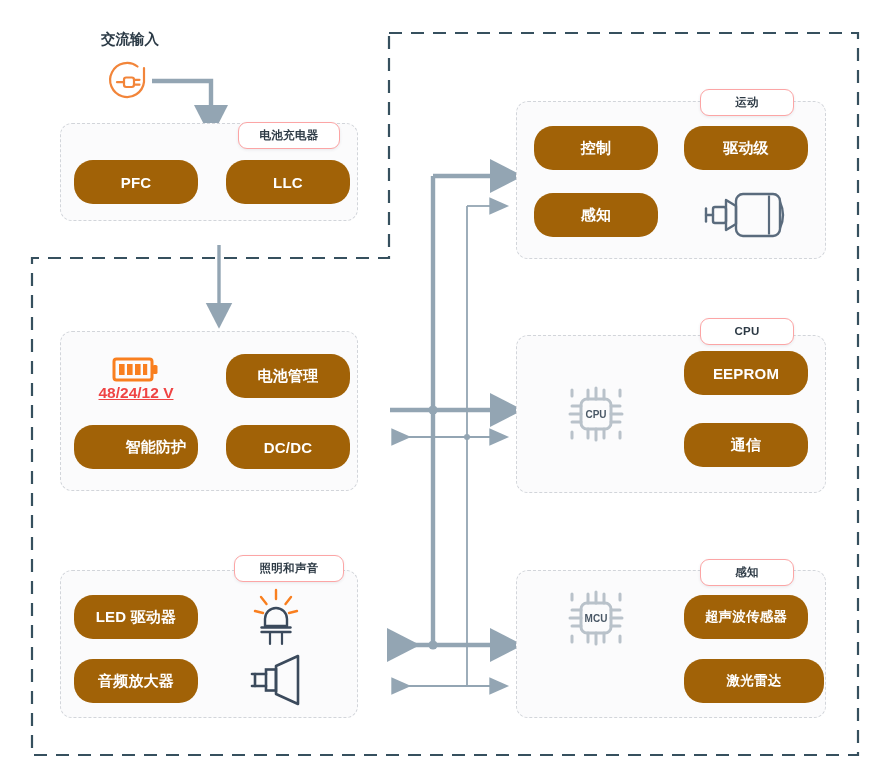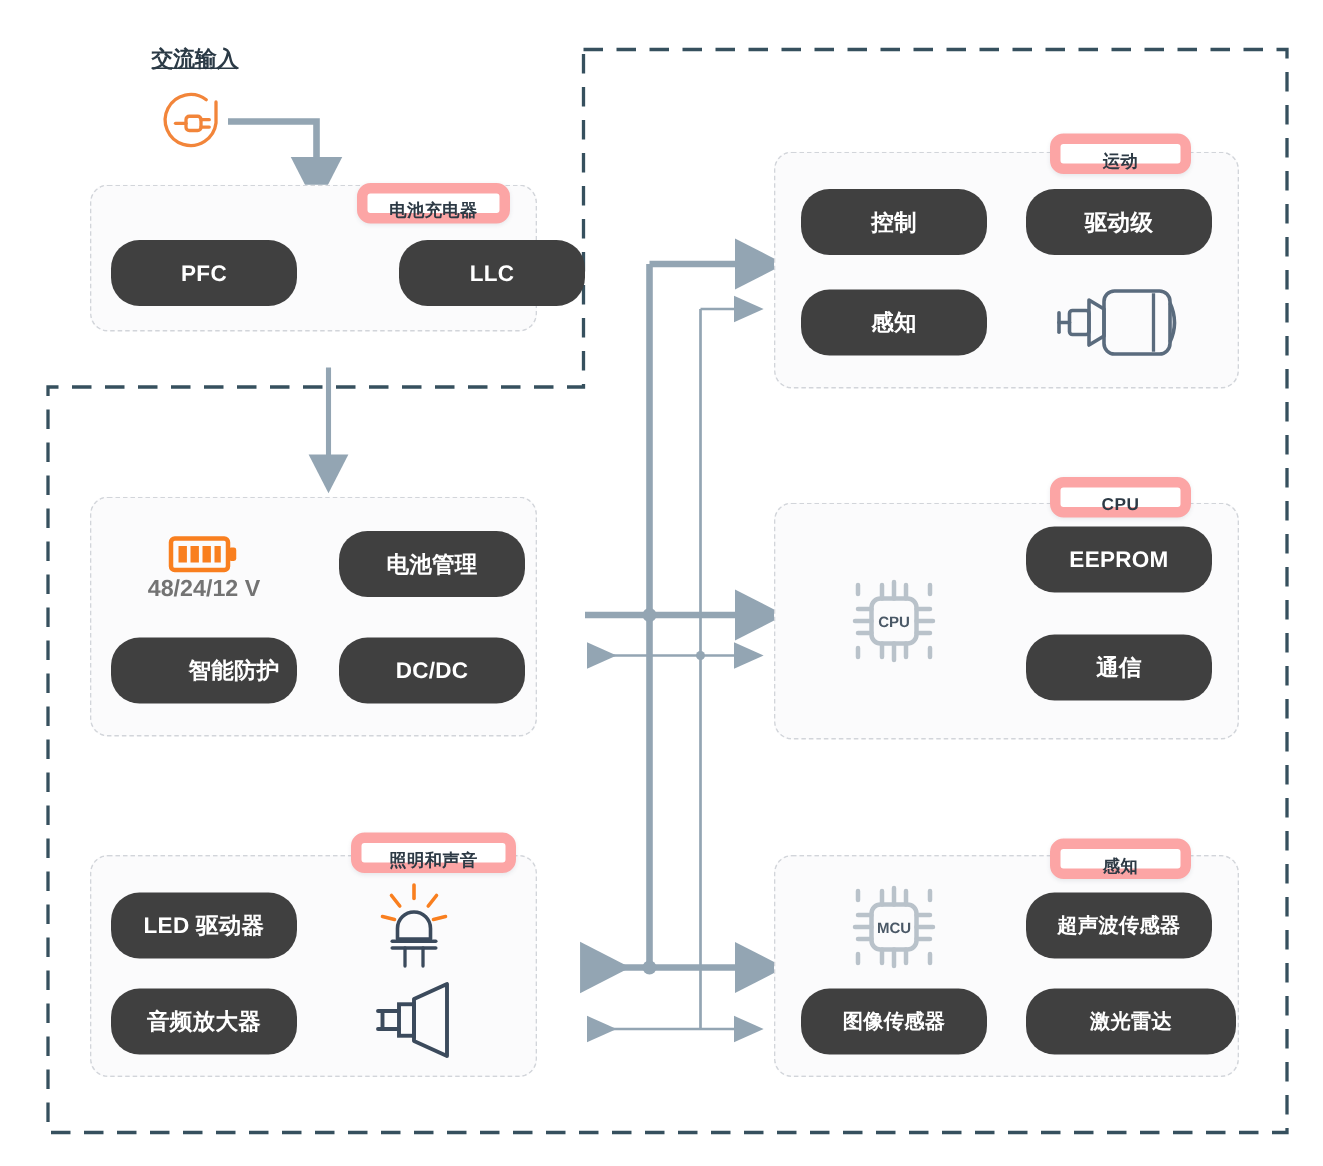--- a/index.html
+++ b/index.html
@@ -76,7 +76,6 @@
     font-weight: 700;
     white-space: nowrap;
     z-index: 5;
-    text-decoration: underline;
   }
 </style>
 </head>

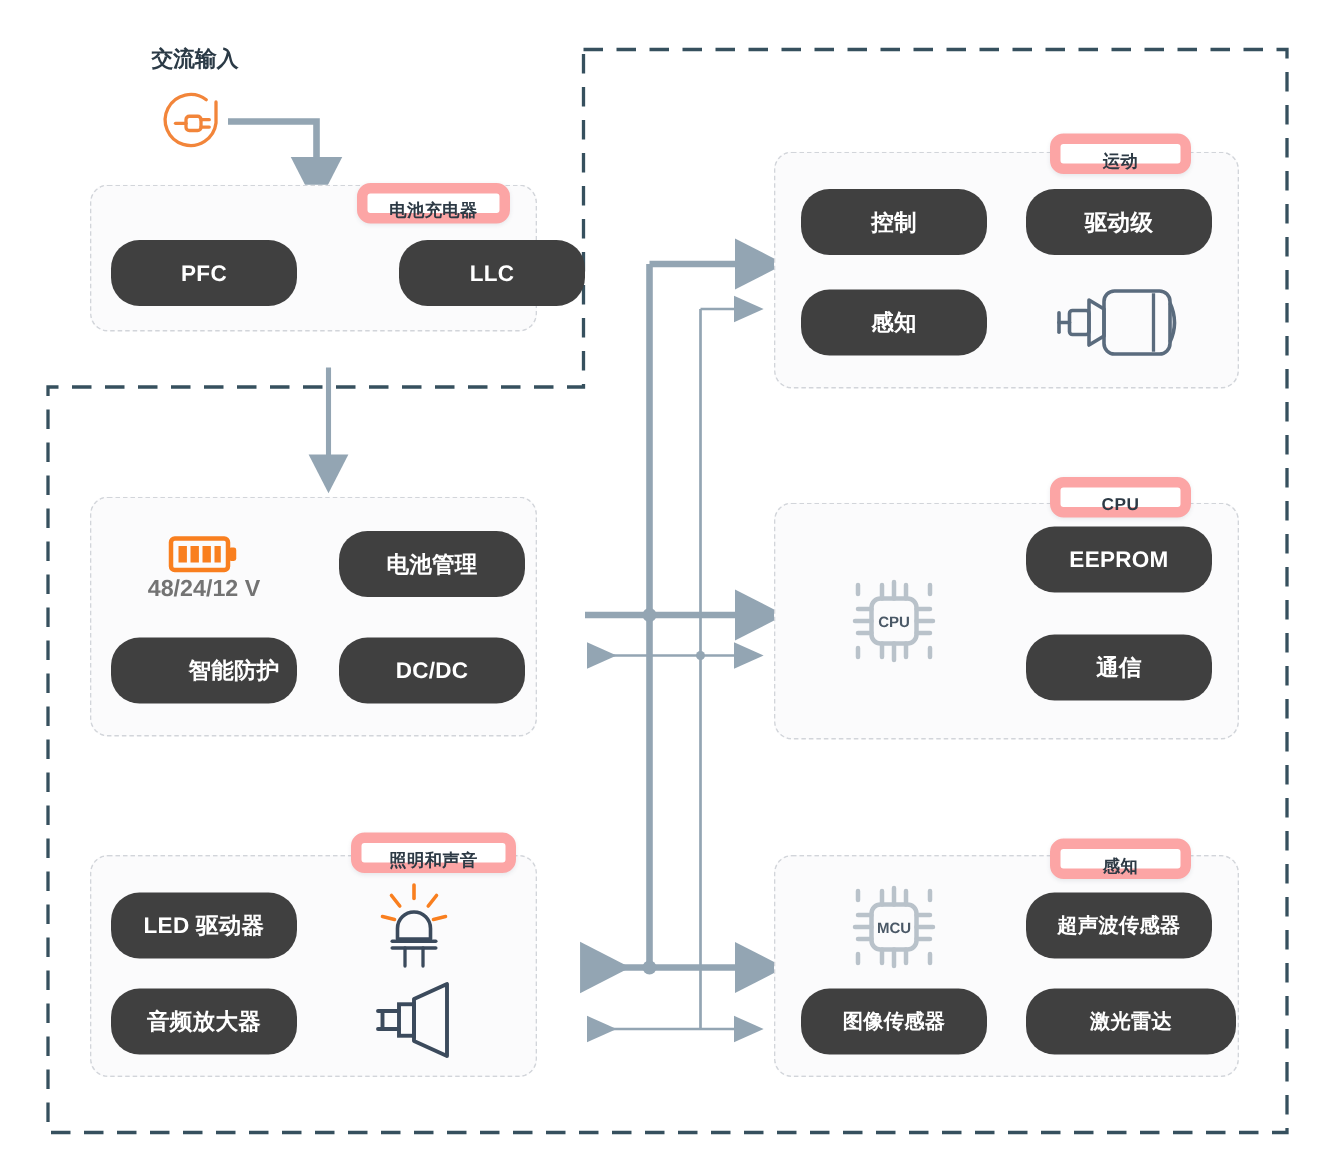--- a/index.html
+++ b/index.html
@@ -25,7 +25,7 @@
   .panel-label {
     position: absolute;
     background: #ffffff;
-    border: 7px solid #fca5a5;
+    border: 1px solid #fca5a5;
     border-radius: 9px;
     box-shadow: 0 1px 3px rgba(60,70,90,0.10);
     color: #2d3a45;

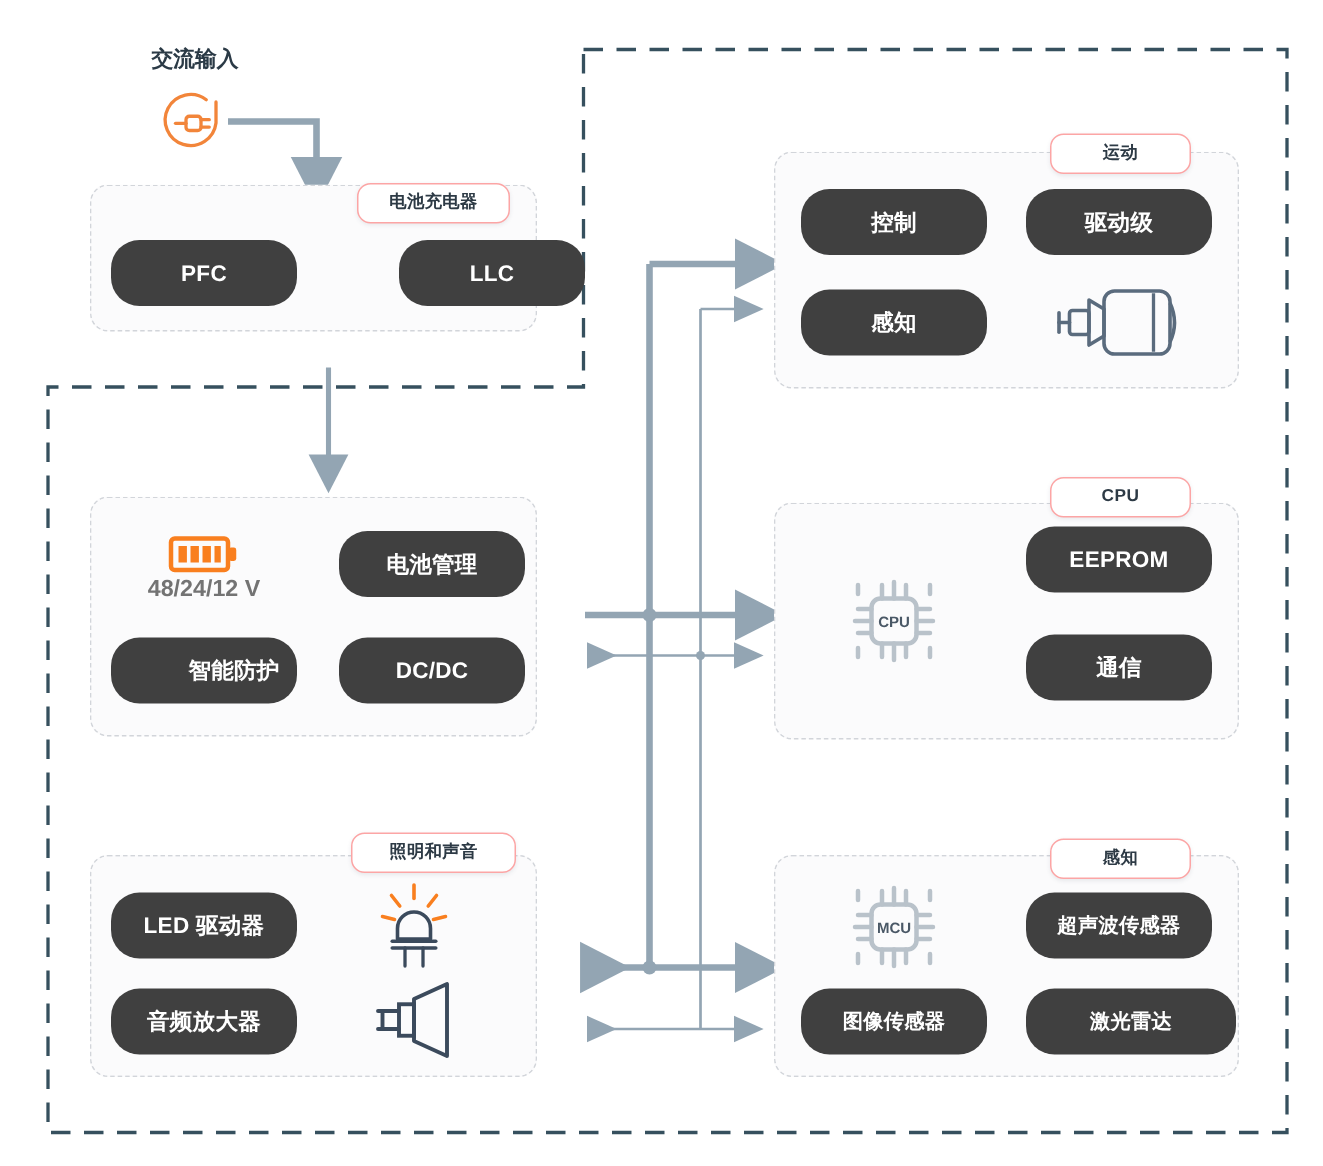--- a/index.html
+++ b/index.html
@@ -42,7 +42,7 @@
   
   .blk {
     position: absolute;
-    background: #404040;
+    background: #a16207;
     border-radius: 19px;
     color: #ffffff;
     font-size: 15px;

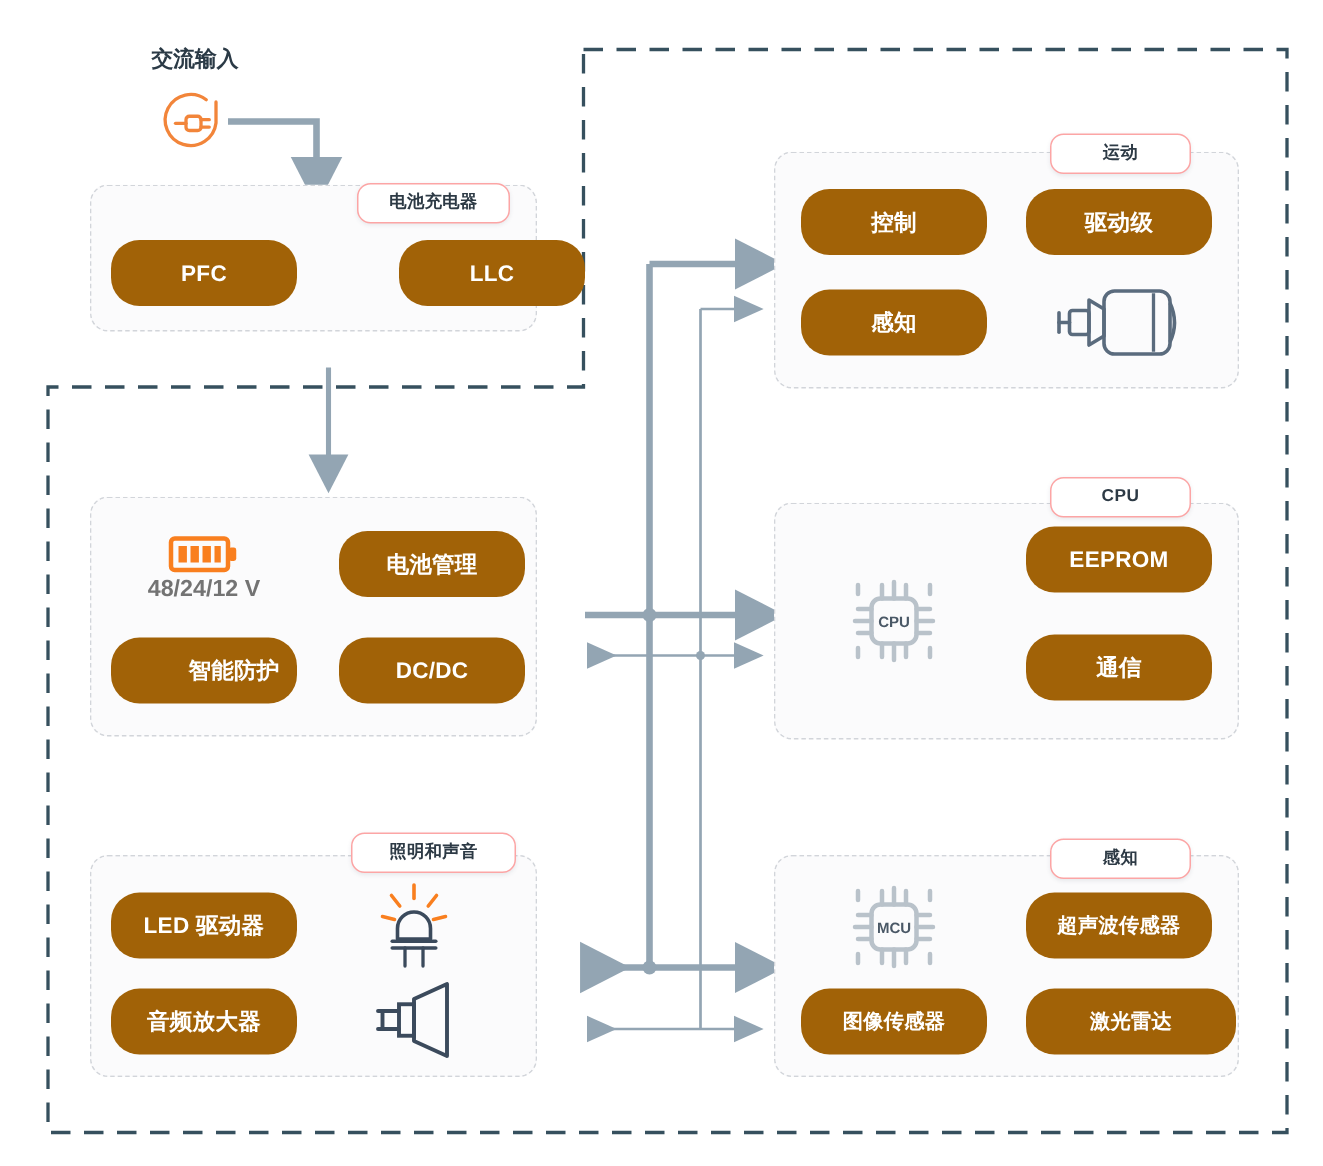--- a/index.html
+++ b/index.html
@@ -147,7 +147,7 @@
   <div class="panel" style="left:60px; top:123px; width:298px; height:98px;"></div>
   <div class="panel-label" style="left:238px; top:122px; width:102px;">电池充电器</div>
   <div class="blk" style="left:74px; top:160px; width:124px; height:44px;">PFC</div>
-  <div class="blk" style="left:226px; top:160px; width:124px; height:44px;margin-left:40px;">LLC</div>
+  <div class="blk" style="left:226px; top:160px; width:124px; height:44px;">LLC</div>
 
   <div class="panel" style="left:60px; top:331px; width:298px; height:160px;"></div>
 

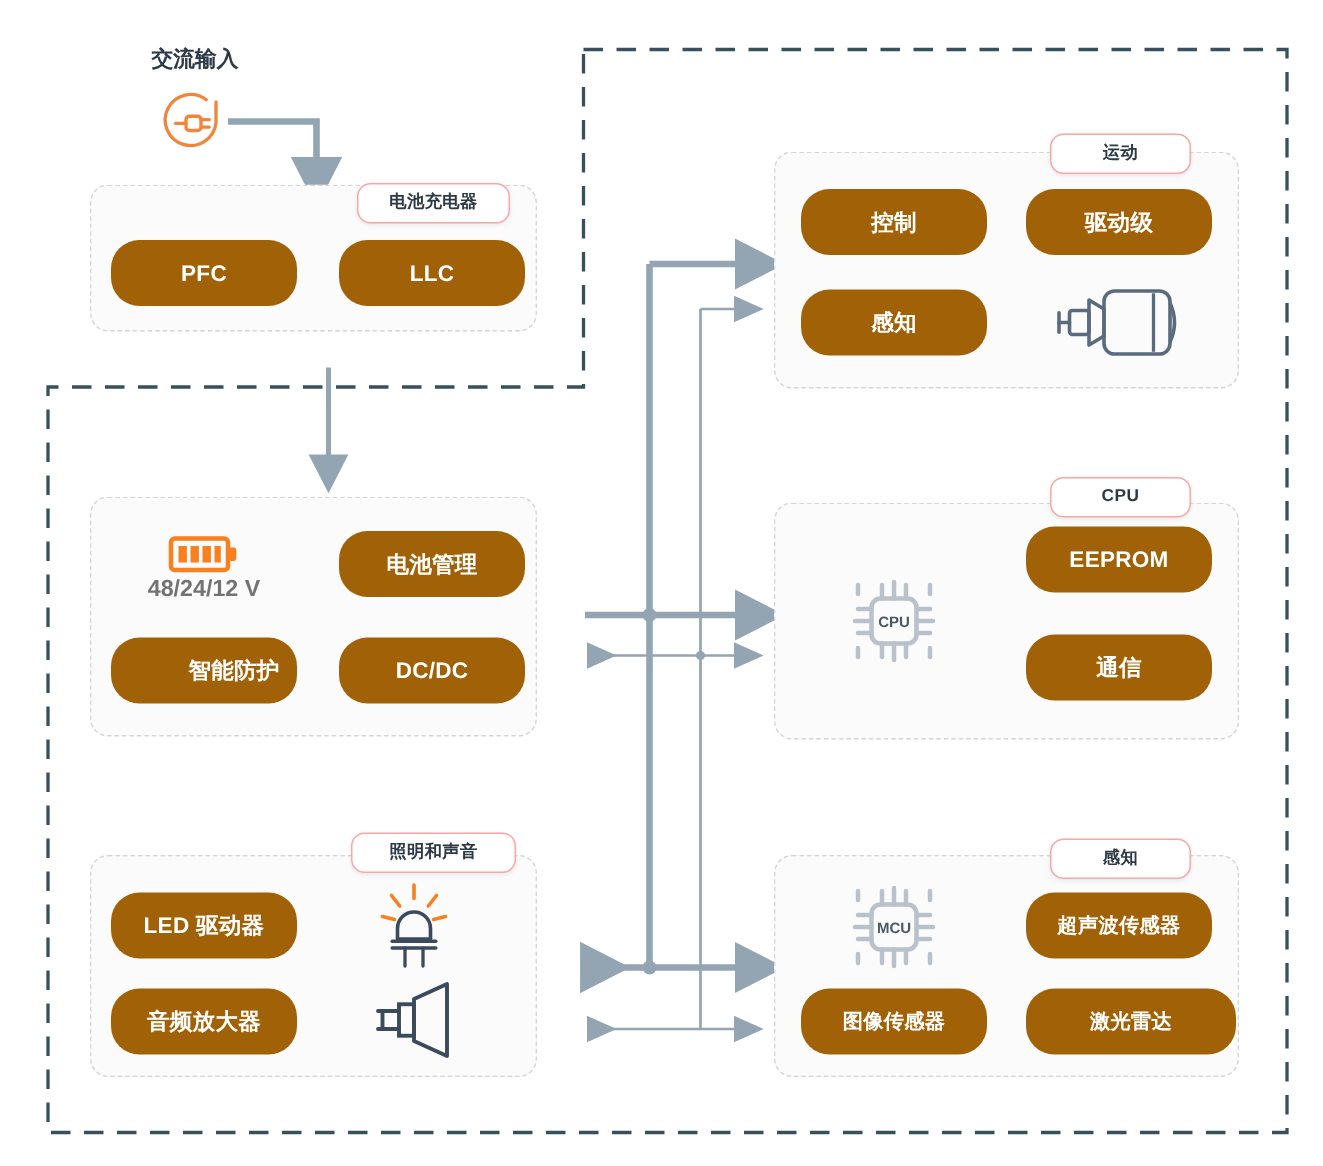--- a/index.html
+++ b/index.html
@@ -60,12 +60,13 @@
   .iconwrap { position: absolute; z-index: 4; display: flex; align-items: center; justify-content: center; }
   .volt-label {
     position: absolute;
-    color: #737373;
+    color: #ef4444;
     font-size: 15.5px;
     font-weight: 600;
     white-space: nowrap;
     text-align: center;
     z-index: 4;
+    text-decoration: underline;
   }
 
   

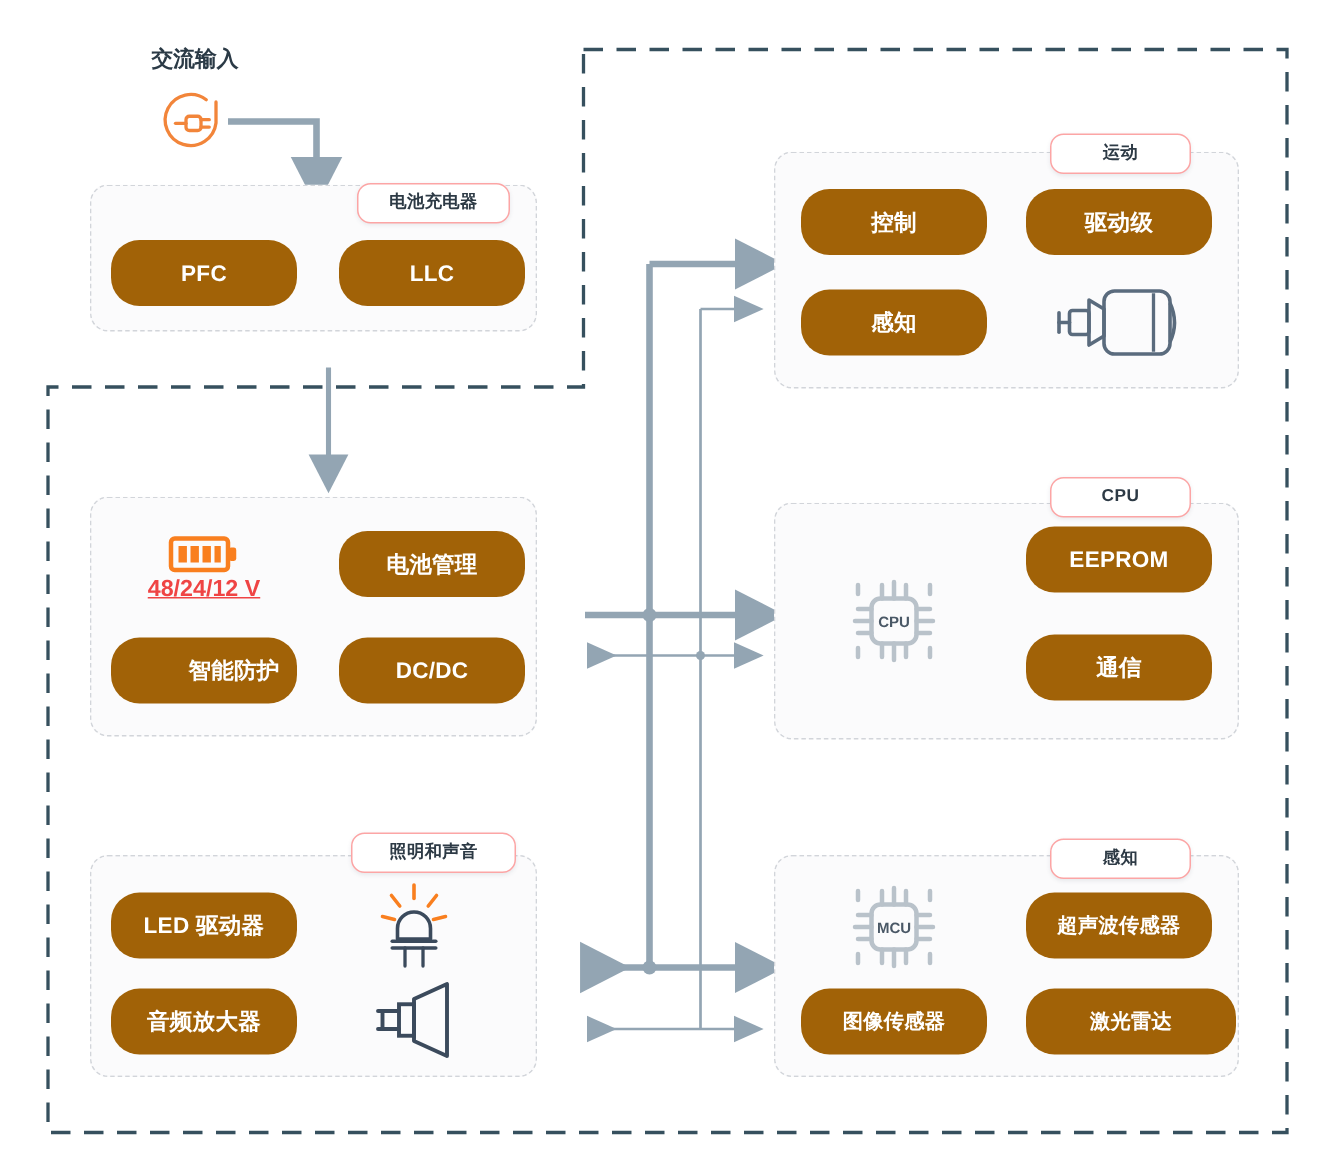--- a/index.html
+++ b/index.html
@@ -275,7 +275,6 @@
   </div>
 
   <div class="blk small" style="left:684px; top:595px; width:124px; height:44px;">超声波传感器</div>
-  <div class="blk small" style="left:534px; top:659px; width:124px; height:44px;">图像传感器</div>
   <div class="blk small" style="left:684px; top:659px; width:140px; height:44px;">激光雷达</div>
 
 </div>

